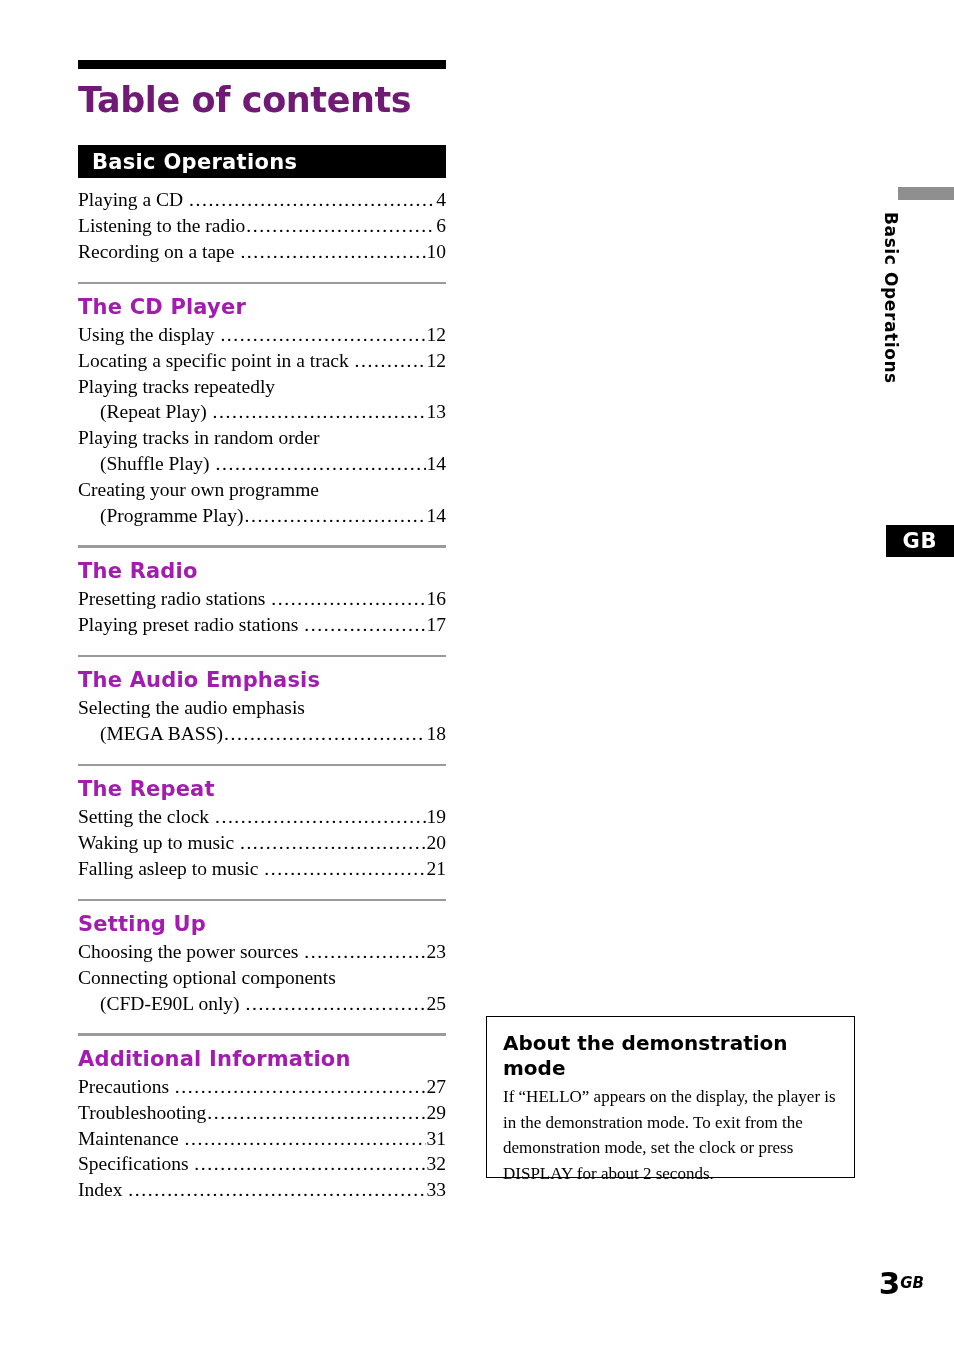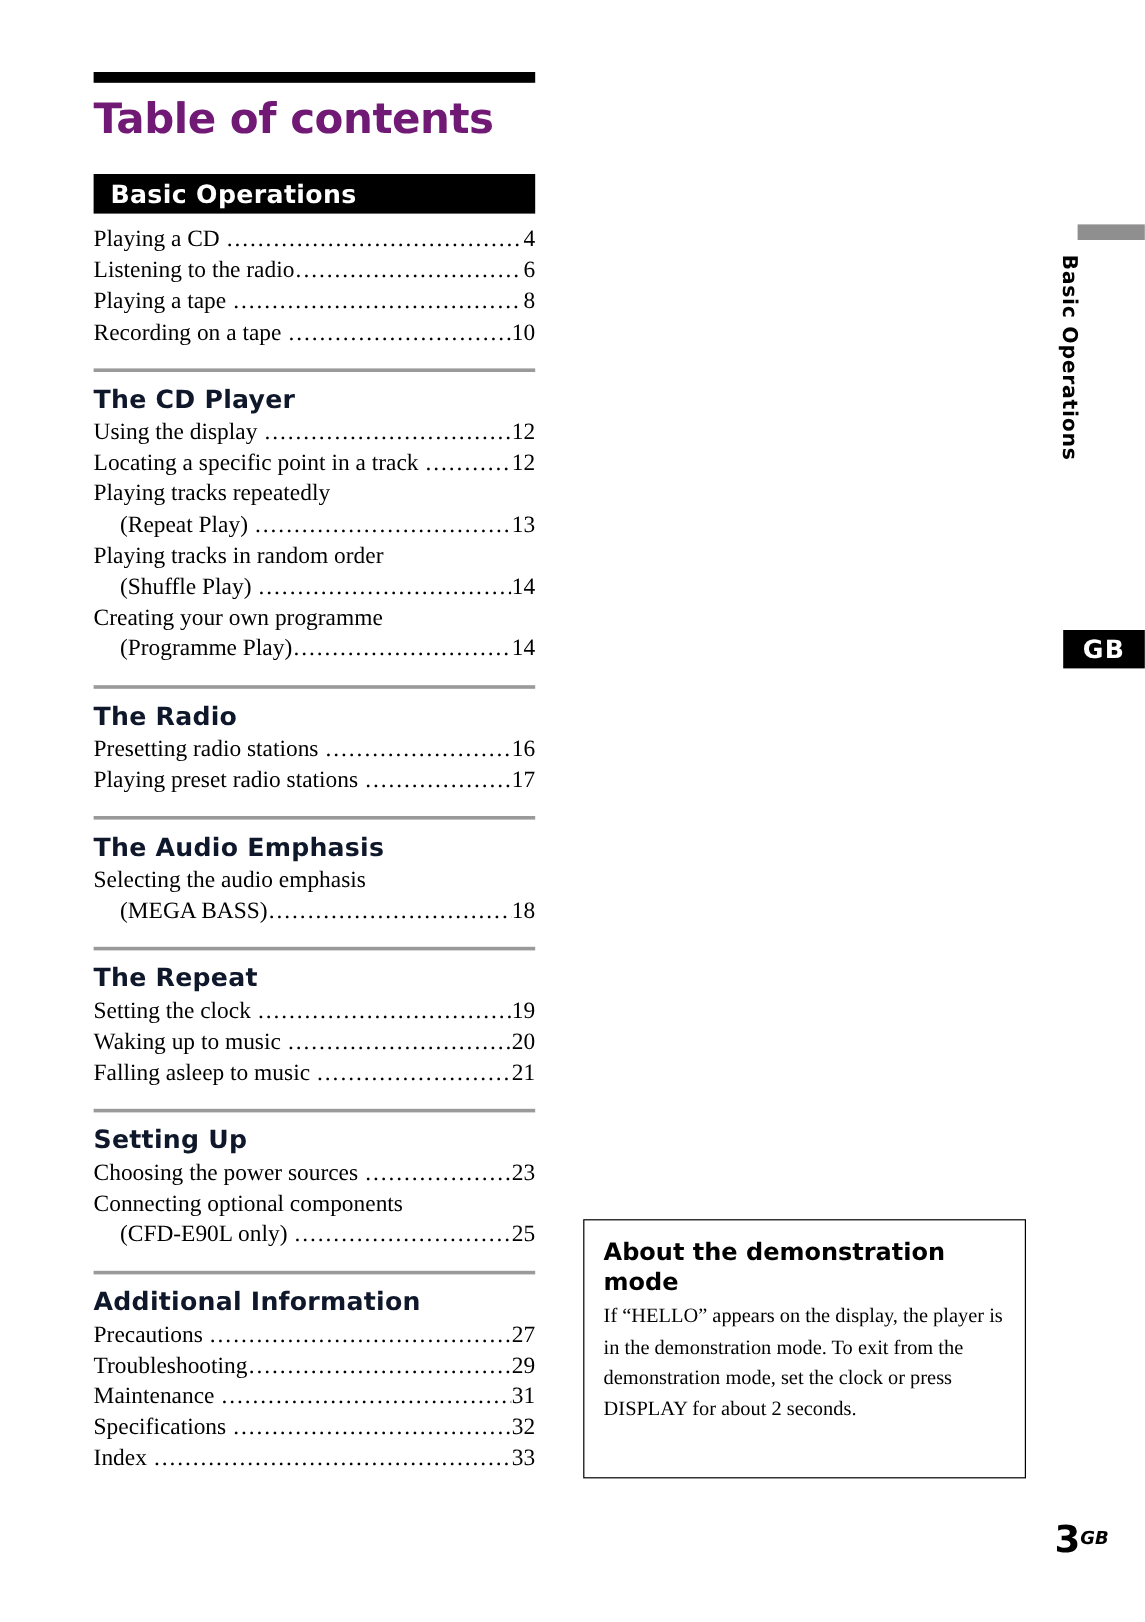--- a/index.html
+++ b/index.html
@@ -250,13 +250,6 @@
       </li>
       <li class="toc-entry">
         <div class="entry-row">
-          <span class="entry-label">Playing a tape </span>
-          <span class="entry-leader"></span>
-          <span class="entry-page">8</span>
-        </div>
-      </li>
-      <li class="toc-entry">
-        <div class="entry-row">
           <span class="entry-label">Recording on a tape </span>
           <span class="entry-leader"></span>
           <span class="entry-page">10</span>

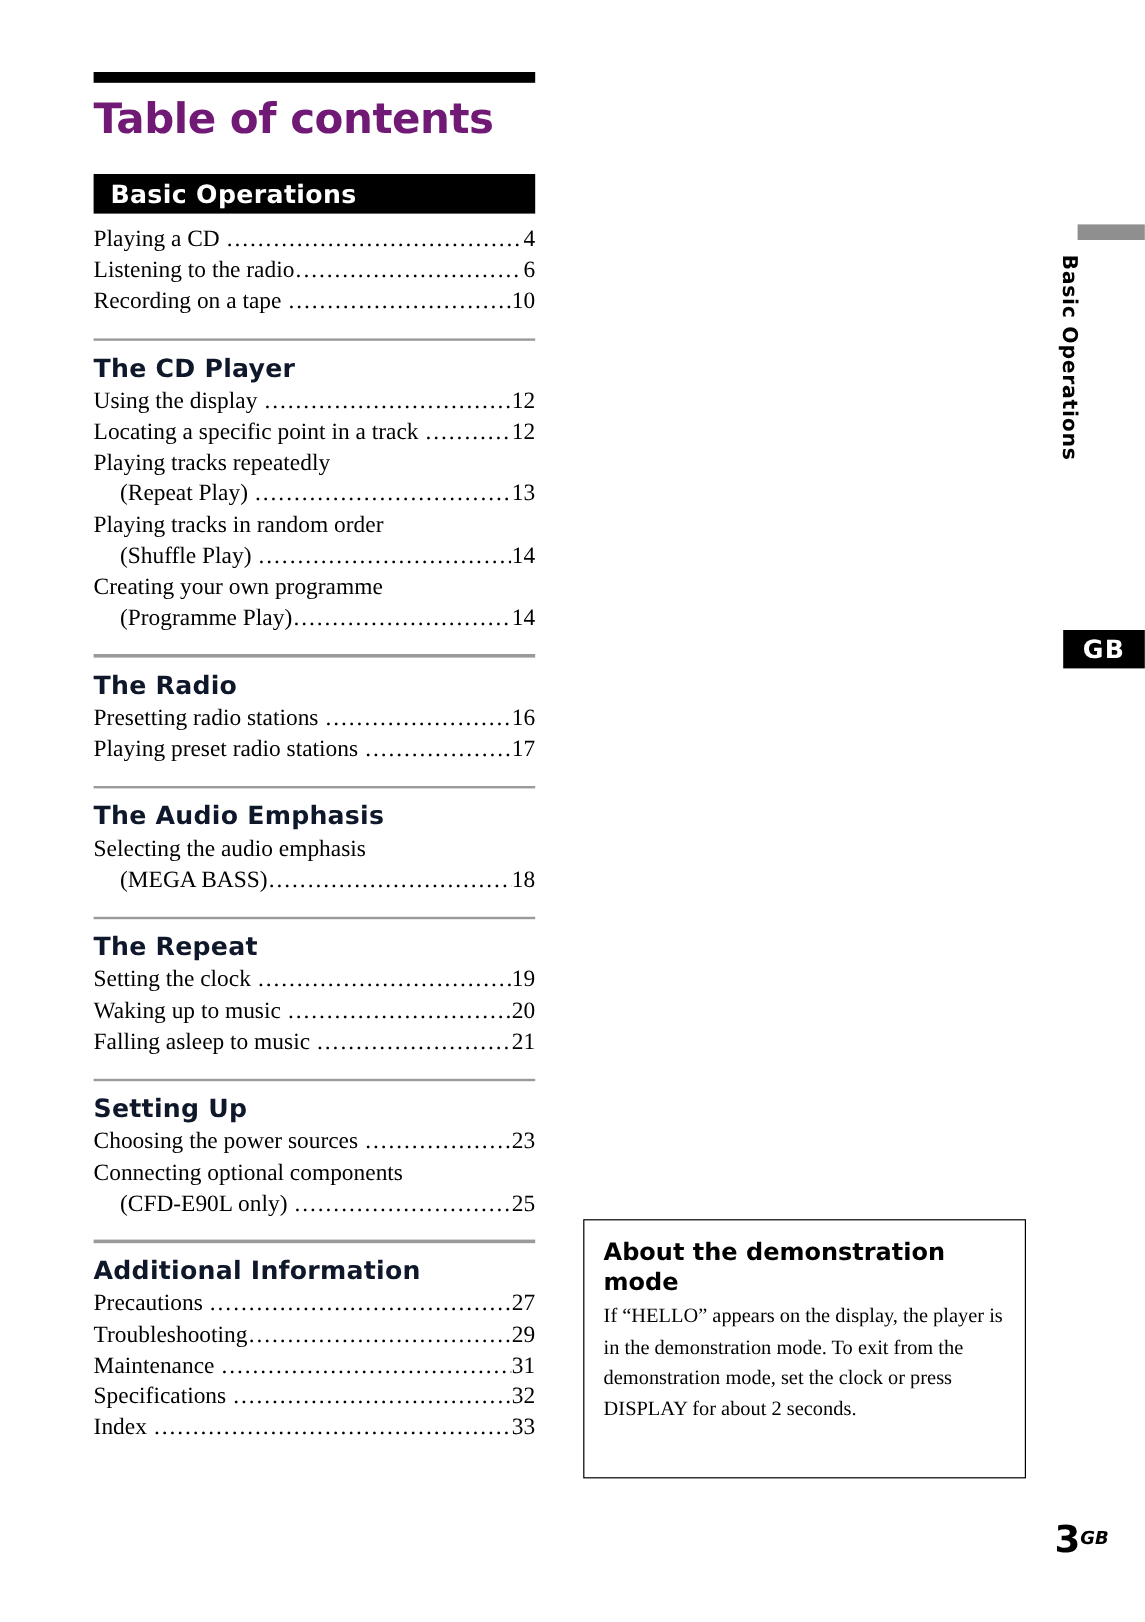--- a/index.html
+++ b/index.html
@@ -70,7 +70,7 @@
     letter-spacing: 0.2px;
     margin-top: 11px;
     margin-bottom: 3px;
-    color: #0f172a;
+    color: #a21caf;
   }
 
   .entry-list {

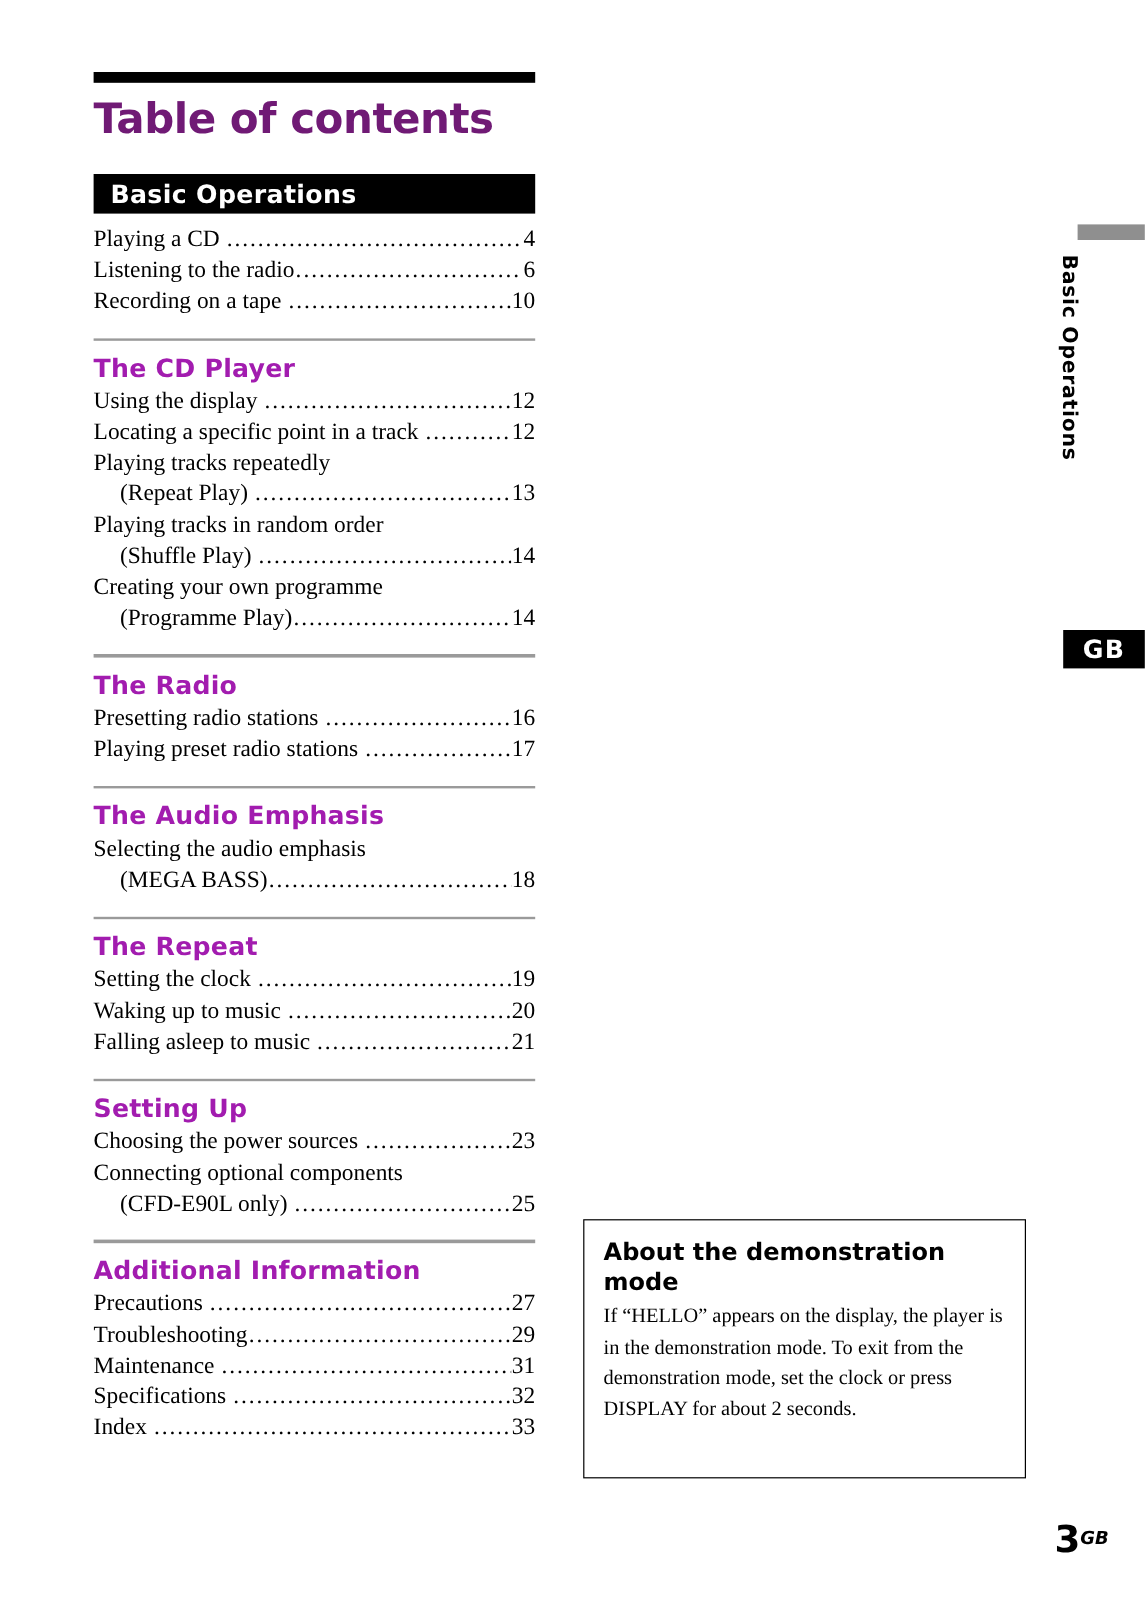--- a/index.html
+++ b/index.html
@@ -178,7 +178,7 @@
     left: 486px;
     top: 1016px;
     width: 369px;
-    height: 216px;
+    height: 162px;
     border: 1.6px solid #000000;
     box-sizing: border-box;
     padding: 14px 16px 10px 16px;

